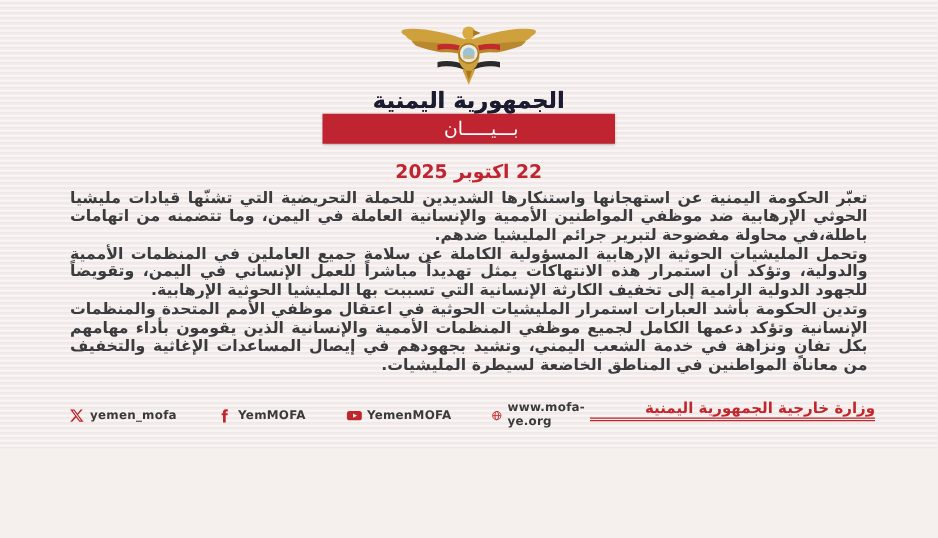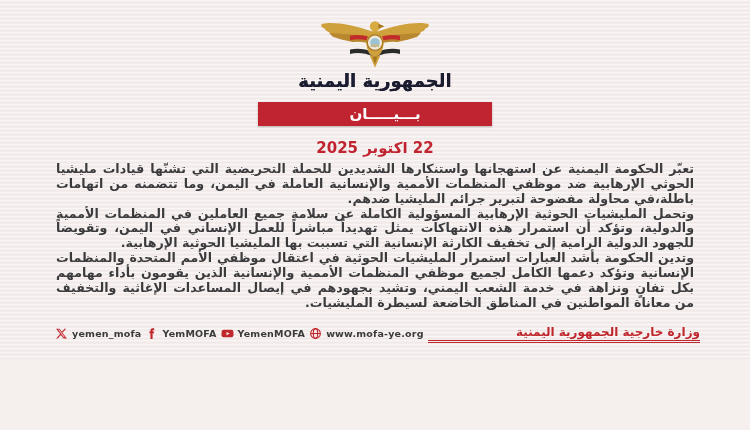--- a/index.html
+++ b/index.html
@@ -34,12 +34,12 @@
   .calli-2{ font-size:14px; margin-top:1px; letter-spacing:0.5px;}
   
   .banner{
-    margin-top:11px;
+    margin-top:0;
     width:234px; height:24px;
     background:#bf2430;
     color:#ffffff;
     display:flex; align-items:center; justify-content:center;
-    font-size:15px; font-weight:bold;
+    font-size:15px; font-weight:normal;
     direction:rtl;
     box-shadow:0 1px 2px rgba(0,0,0,0.25);
     padding-left:20px;

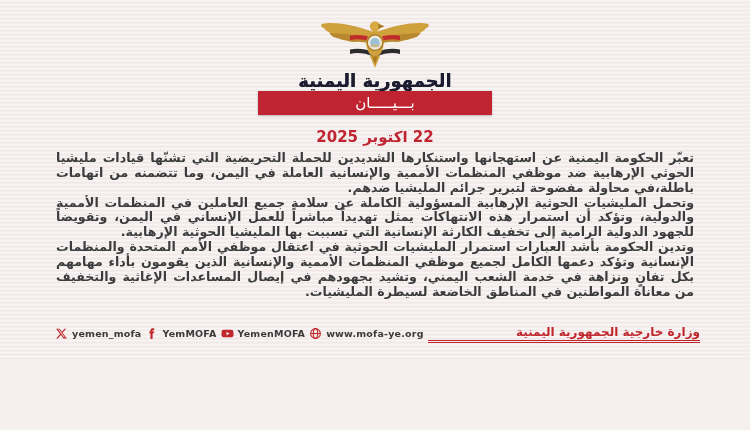--- a/index.html
+++ b/index.html
@@ -137,7 +137,7 @@
   <div class="date-line">22 اكتوبر 2025</div>
 
   <div class="body-text">
-    <p>تعبّر الحكومة اليمنية عن استهجانها واستنكارها الشديدين للحملة التحريضية التي تشنّها قيادات مليشيا الحوثي الإرهابية ضد موظفي المنظمات الأممية والإنسانية العاملة في اليمن، وما تتضمنه من اتهامات باطلة،في محاولة مفضوحة لتبرير جرائم المليشيا ضدهم.</p>
+    <p>تعبّر الحكومة اليمنية عن استهجانها واستنكارها الشديدين للحملة التحريضية التي تشنّها قيادات مليشيا الحوثي الإرهابية ضد موظفي المواطنين الأممية والإنسانية العاملة في اليمن، وما تتضمنه من اتهامات باطلة،في محاولة مفضوحة لتبرير جرائم المليشيا ضدهم.</p>
     <p>وتحمل المليشيات الحوثية الإرهابية المسؤولية الكاملة عن سلامة جميع العاملين في المنظمات الأممية والدولية، وتؤكد أن استمرار هذه الانتهاكات يمثل تهديداً مباشراً للعمل الإنساني في اليمن، وتقويضاً للجهود الدولية الرامية إلى تخفيف الكارثة الإنسانية التي تسببت بها المليشيا الحوثية الإرهابية.</p>
     <p>وتدين الحكومة بأشد العبارات استمرار المليشيات الحوثية في اعتقال موظفي الأمم المتحدة والمنظمات الإنسانية وتؤكد دعمها الكامل لجميع موظفي المنظمات الأممية والإنسانية الذين يقومون بأداء مهامهم بكل تفانٍ ونزاهة في خدمة الشعب اليمني، وتشيد بجهودهم في إيصال المساعدات الإغاثية والتخفيف من معاناة المواطنين في المناطق الخاضعة لسيطرة المليشيات.</p>
   </div>

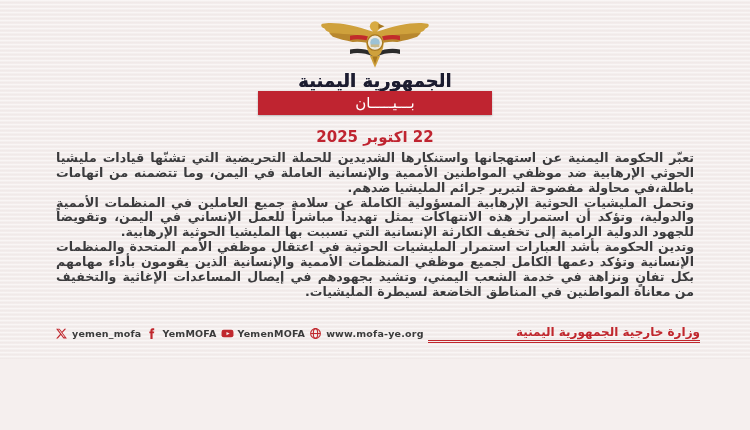--- a/index.html
+++ b/index.html
@@ -85,7 +85,7 @@
     border-bottom:3px double #c0272d;
   }
   .socials{
-    display:flex; align-items:center; gap:4px; margin-top:2px;
+    display:flex; align-items:center; gap:32px; margin-top:2px;
   }
   .social-item{ display:flex; align-items:center; gap:4px; cursor:pointer; }
   .social-item .handle{

